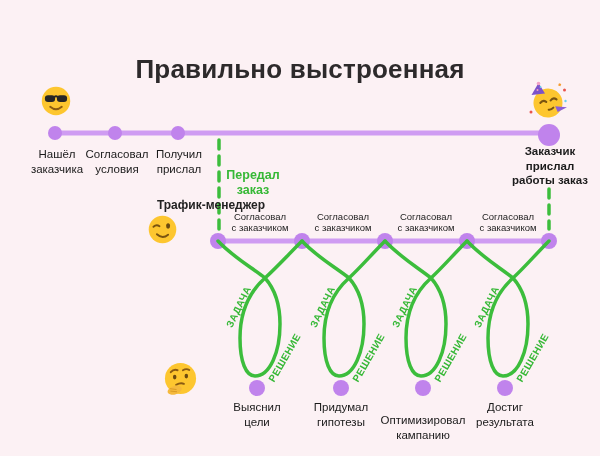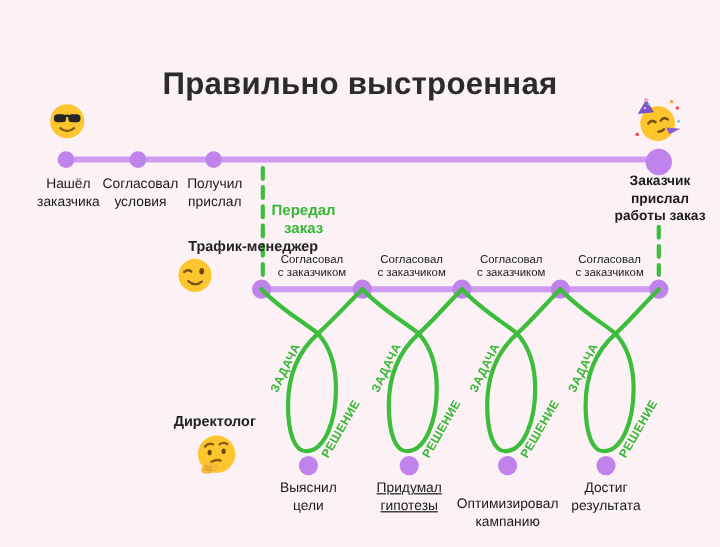--- a/index.html
+++ b/index.html
@@ -125,7 +125,6 @@
   <div class="loop-word rot60" style="left:411px;top:351px;">РЕШЕНИЕ</div>
   <div class="loop-word rot60" style="left:493px;top:351px;">РЕШЕНИЕ</div>
 
-  <div class="lbl role" style="left:119px;top:344px;width:120px;">Директолог</div>
   <svg class="emoji" style="left:163px;top:361px;" width="35" height="35" viewBox="0 0 36 36">
     <circle cx="18" cy="18" r="16" fill="#fdc62f"></circle>
     <path d="M8 11.5 q3 -3.5 7 -2" stroke="#8a5b12" stroke-width="2" fill="none" stroke-linecap="round"></path>

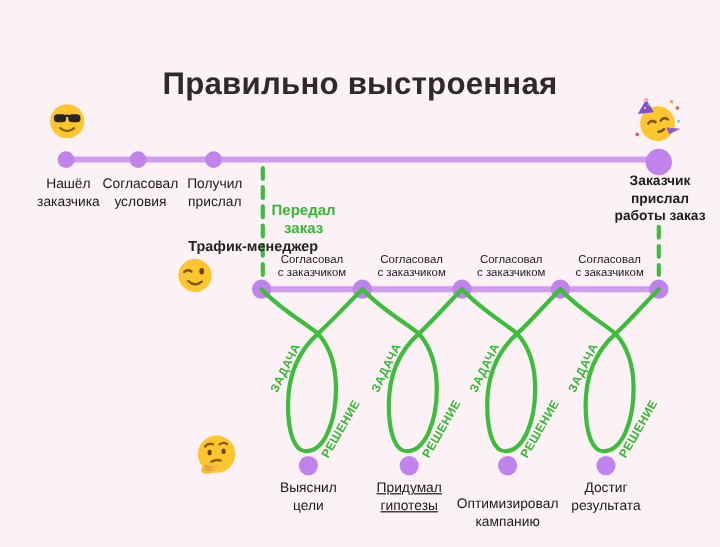--- a/index.html
+++ b/index.html
@@ -138,7 +138,7 @@
 
   <div class="lbl ms" style="left:202px;top:400px;width:110px;">Выяснил
 цели</div>
-  <div class="lbl ms" style="left:286px;top:400px;width:110px;text-decoration:underline;">Придумал
+  <div class="lbl ms" style="left:286px;top:400px;width:110px;">Придумал
 гипотезы</div>
   <div class="lbl ms" style="left:368px;top:400px;width:110px;margin-top:13px;">Оптимизировал
 кампанию</div>

